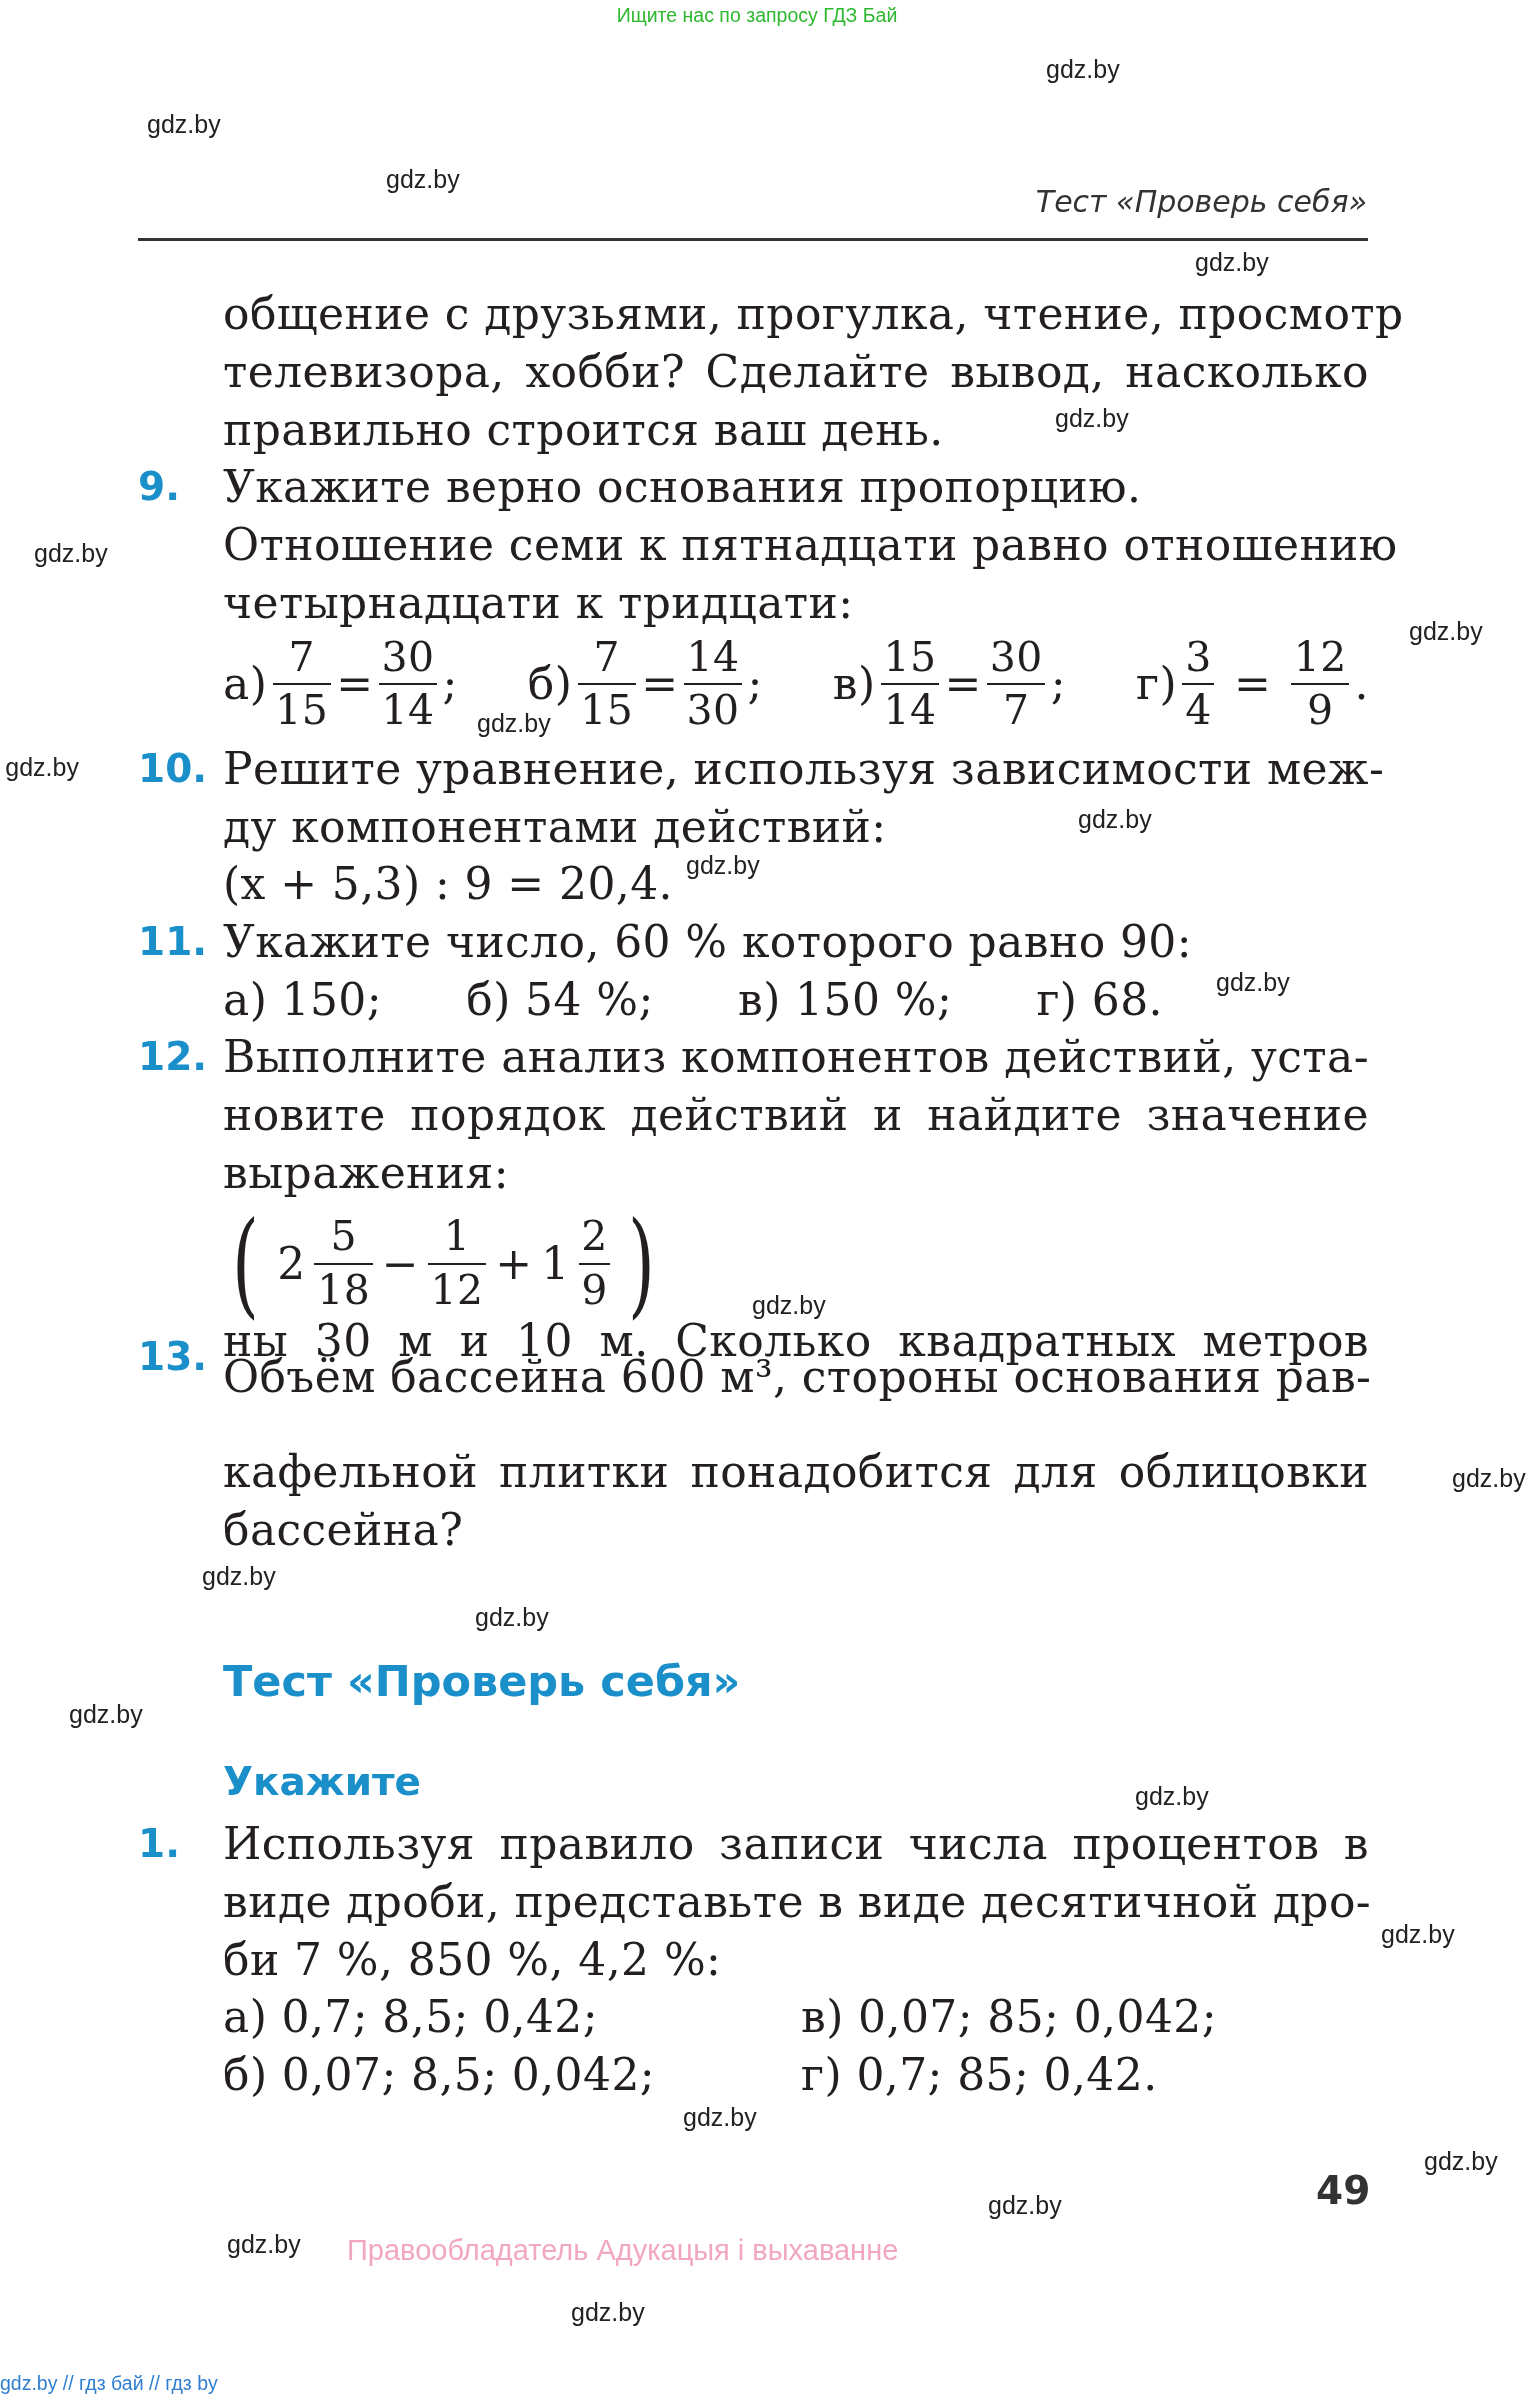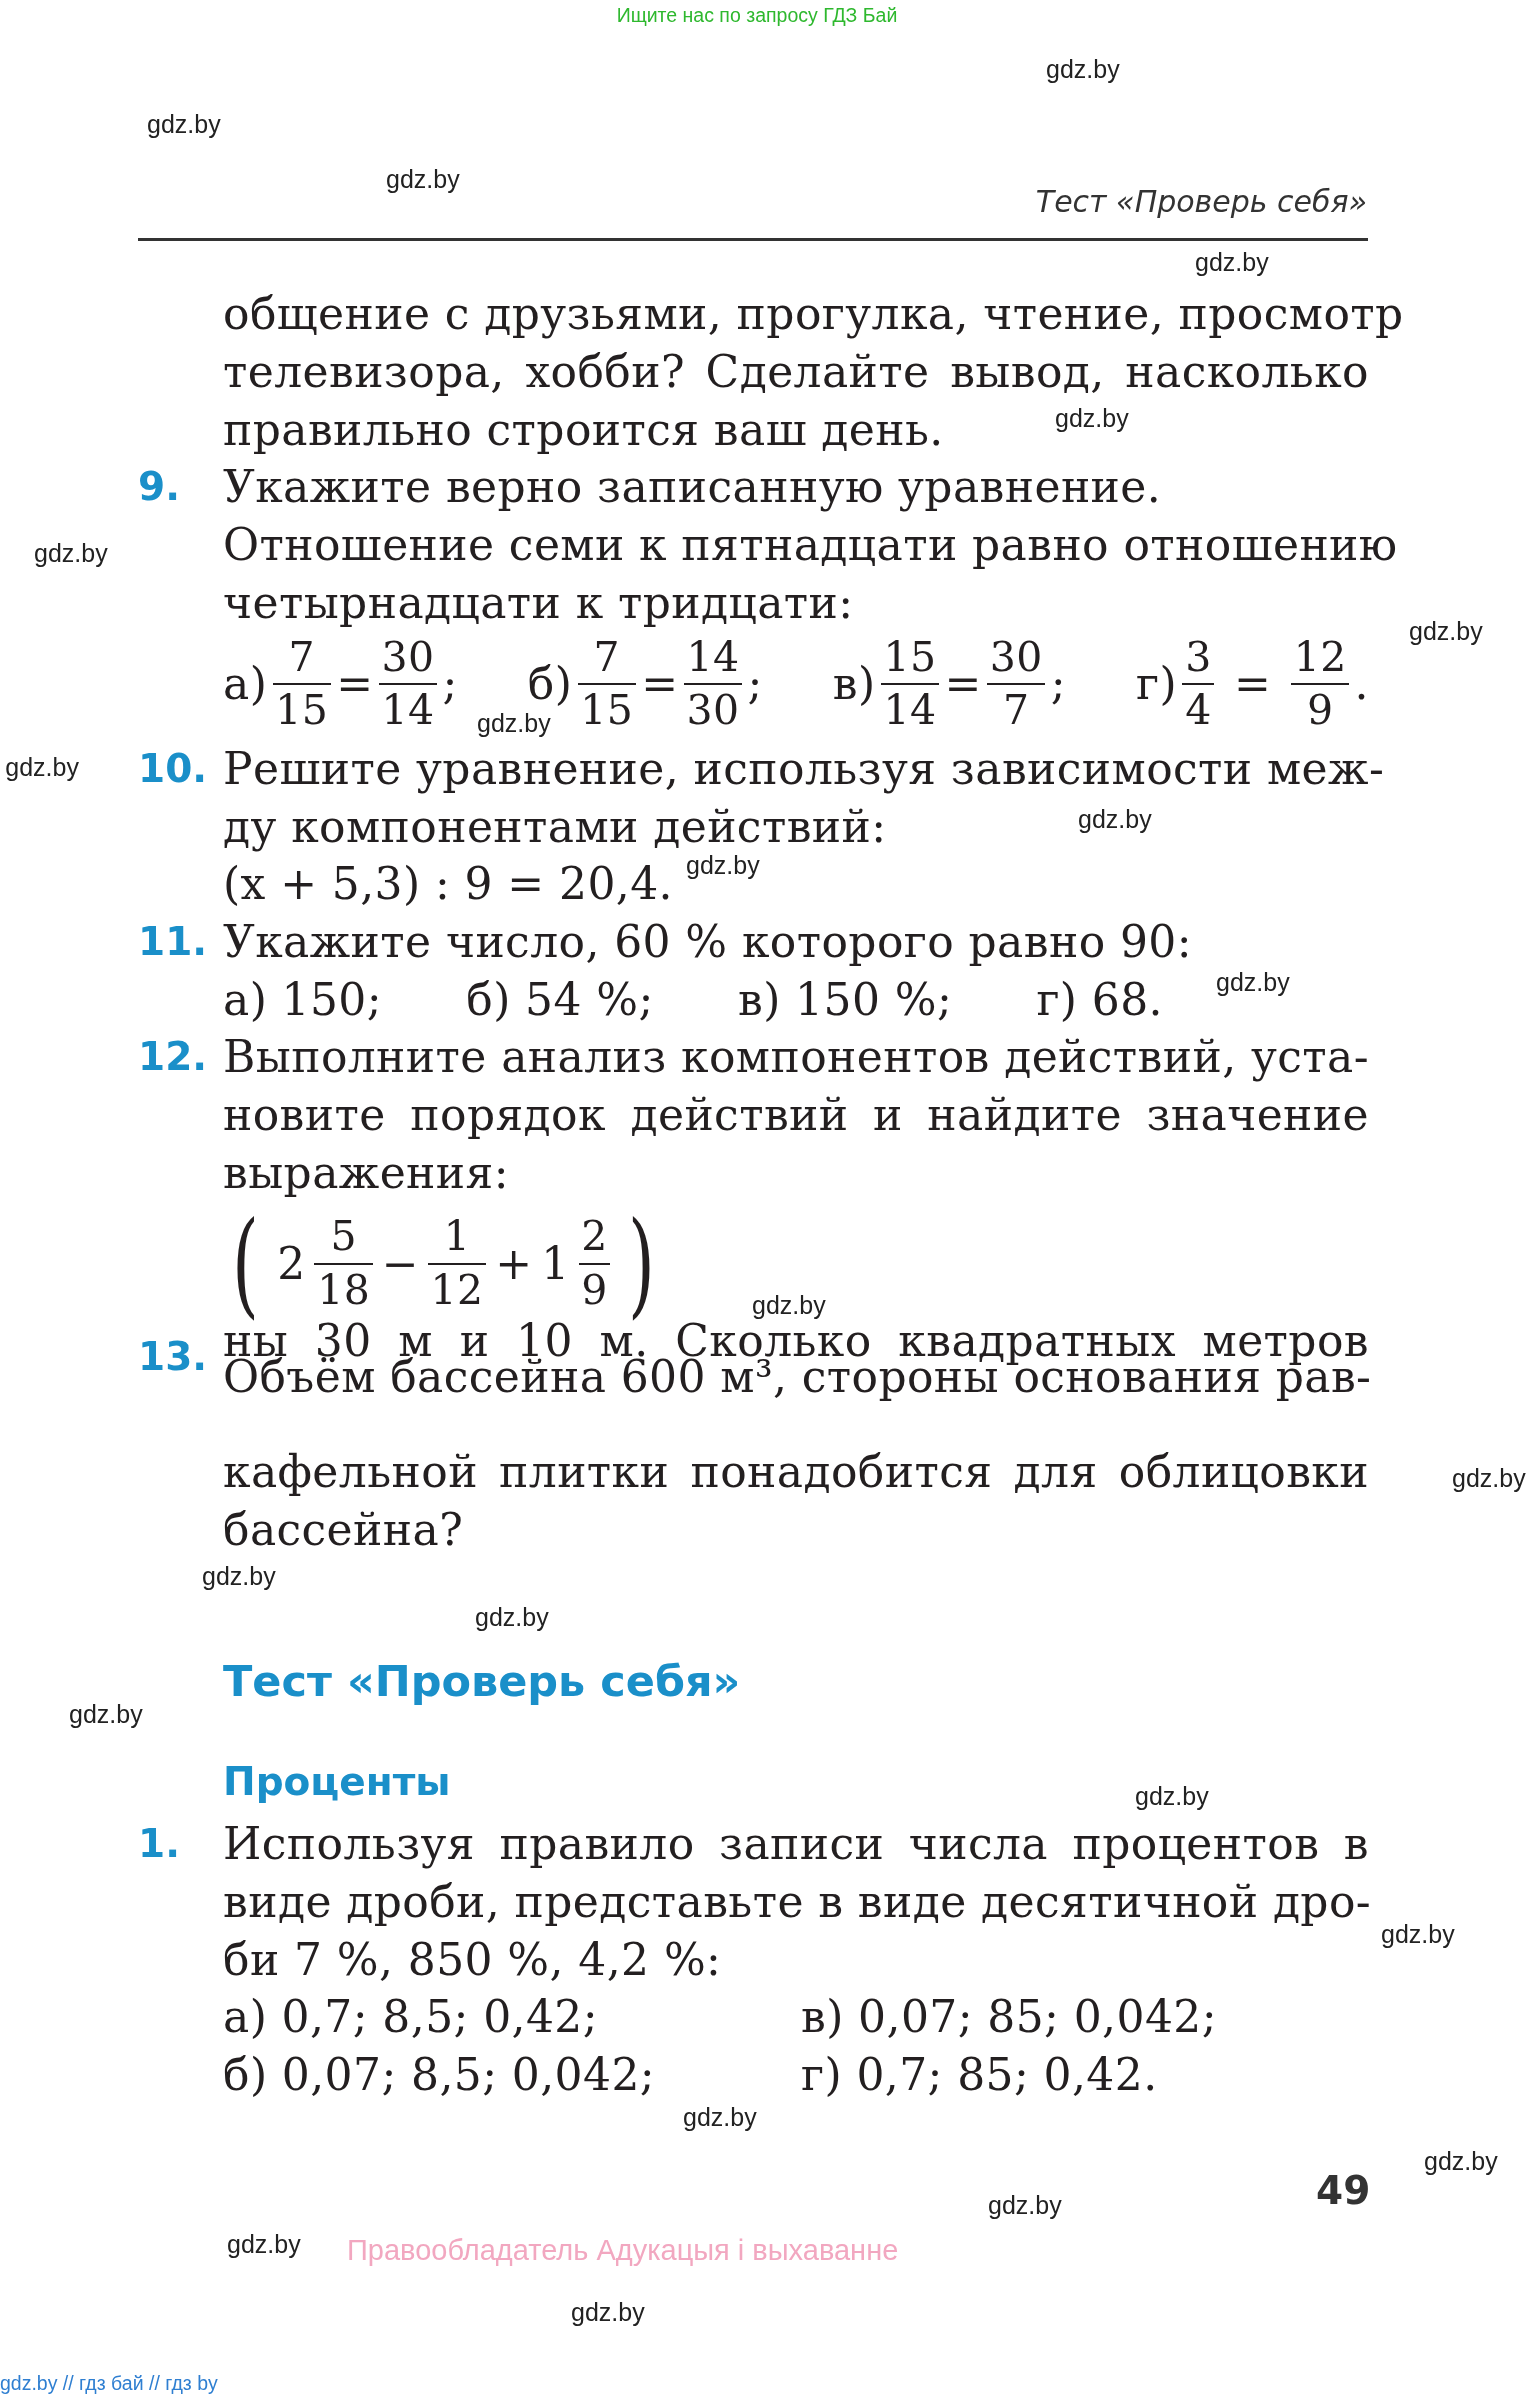--- a/index.html
+++ b/index.html
@@ -77,7 +77,7 @@
 <div class="line" style="top:401px;">правильно строится ваш день.</div>
 
 <div class="num" style="top:458px;">9.</div>
-<div class="line" style="top:458px;">Укажите верно записанную уравнение.</div>
+<div class="line" style="top:458px;">Укажите верно основания пропорцию.</div>
 <div class="line just" style="top:516px;">Отношение семи к пятнадцати равно отношению</div>
 <div class="line" style="top:574px;">четырнадцати к тридцати:</div>
 

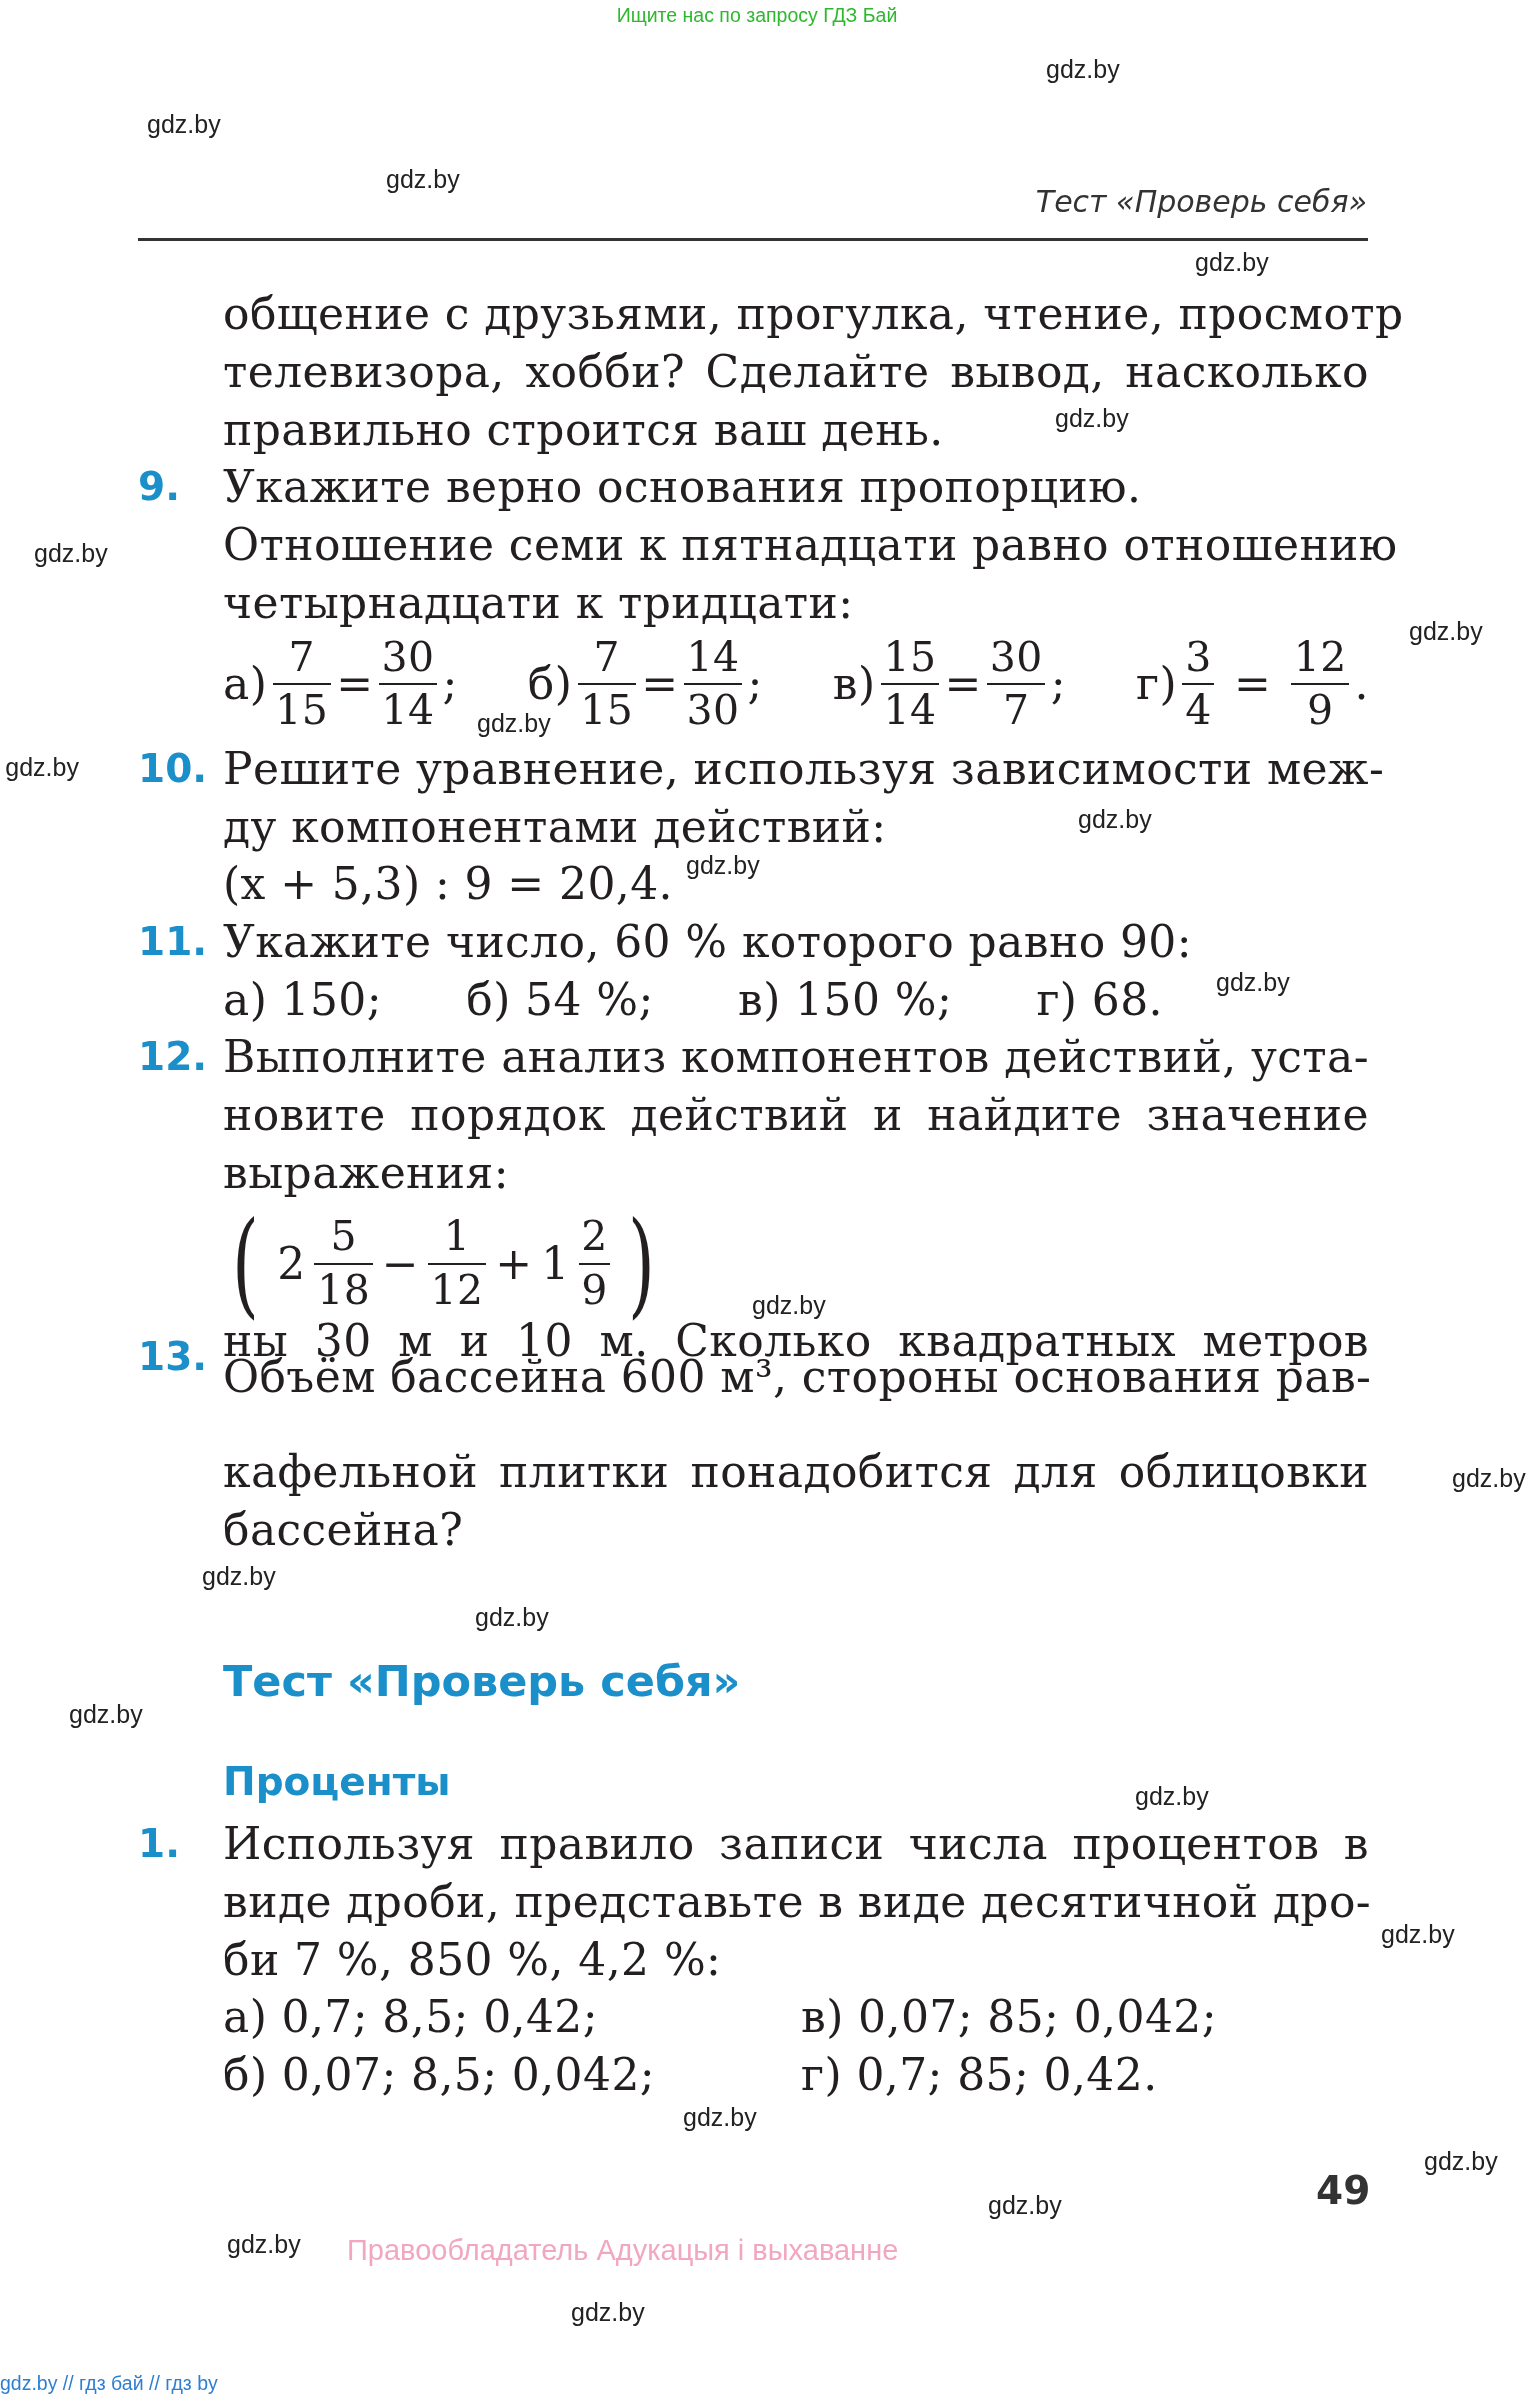--- a/index.html
+++ b/index.html
@@ -183,7 +183,7 @@
 <div class="line" style="top:1501px;">бассейна?</div>
 
 <div class="section-title" style="top:1656px;">Тест «Проверь себя»</div>
-<div class="sub-title" style="top:1759px;">Проценты</div>
+<div class="sub-title" style="top:1759px;">Укажите</div>
 
 <div class="num" style="top:1815px;">1.</div>
 <div class="line just" style="top:1815px;">Используя правило записи числа процентов в</div>

